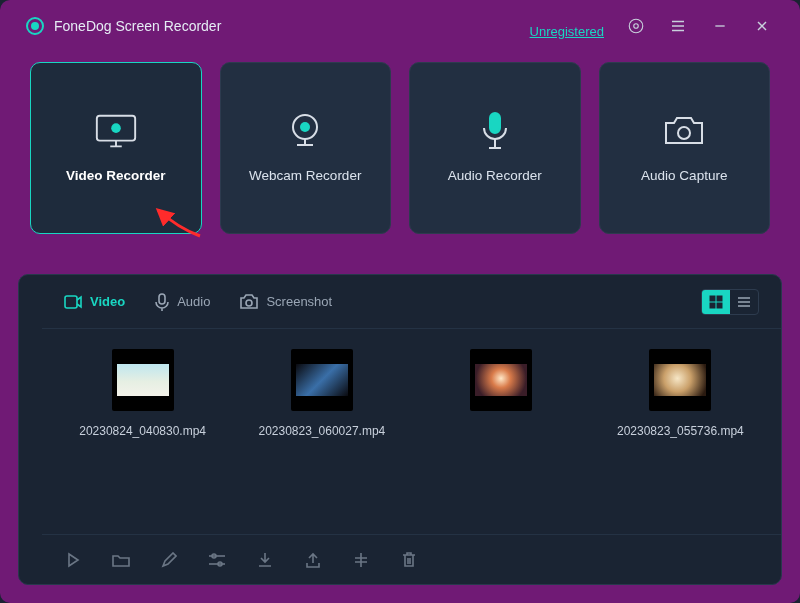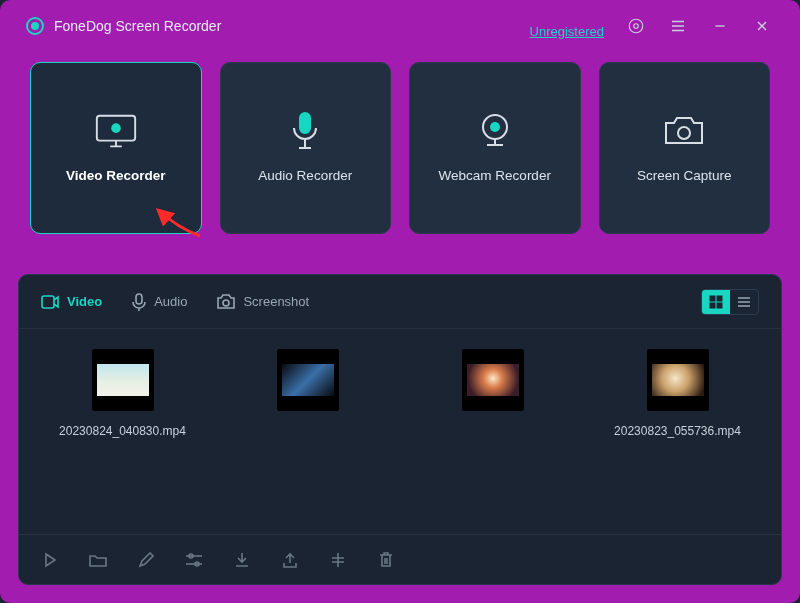--- a/index.html
+++ b/index.html
@@ -12,7 +12,7 @@
     overflow: hidden;
     border-radius: 10px;
   }
-  .window { width: 100%; height: 100%; background: #a21caf; border-radius: 8px; display: flex; flex-direction: column; }
+  .window { width: 100%; height: 100%; background: #701a75; border-radius: 8px; display: flex; flex-direction: column; }
   
   .titlebar {
     height: 52px;

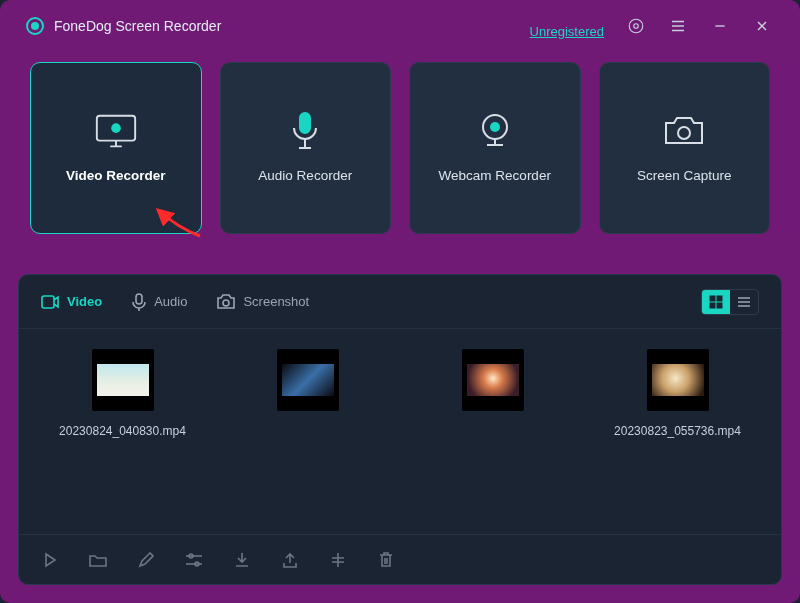--- a/index.html
+++ b/index.html
@@ -158,6 +158,16 @@
   </div>
   <div class="mode-card">
     <span class="mode-icon">
+      <svg width="40" height="40" viewBox="0 0 40 40" fill="none" stroke="#d8dee6" stroke-width="2">
+        <circle cx="20" cy="16" r="12"></circle>
+        <circle cx="20" cy="16" r="5" fill="#19d6c2" stroke="none"></circle>
+        <path d="M12 34 h16 M20 28 v6"></path>
+      </svg>
+    </span>
+    <span class="mode-label">Webcam Recorder</span>
+  </div>
+  <div class="mode-card">
+    <span class="mode-icon">
       <svg width="36" height="42" viewBox="0 0 36 42" fill="none" stroke="#d8dee6" stroke-width="2">
         <rect x="13" y="3" width="10" height="20" rx="5" fill="#19d6c2" stroke="#19d6c2"></rect>
         <path d="M7 18 a11 11 0 0 0 22 0"></path>
@@ -166,16 +176,6 @@
       </svg>
     </span>
     <span class="mode-label">Audio Recorder</span>
-  </div>
-  <div class="mode-card">
-    <span class="mode-icon">
-      <svg width="40" height="40" viewBox="0 0 40 40" fill="none" stroke="#d8dee6" stroke-width="2">
-        <circle cx="20" cy="16" r="12"></circle>
-        <circle cx="20" cy="16" r="5" fill="#19d6c2" stroke="none"></circle>
-        <path d="M12 34 h16 M20 28 v6"></path>
-      </svg>
-    </span>
-    <span class="mode-label">Webcam Recorder</span>
   </div>
   <div class="mode-card">
     <span class="mode-icon">

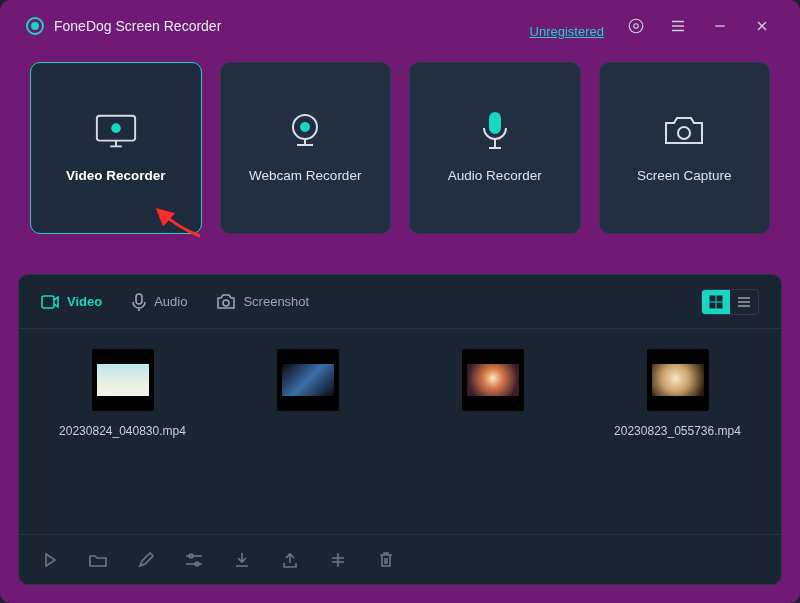--- a/index.html
+++ b/index.html
@@ -184,7 +184,7 @@
         <circle cx="23" cy="20" r="6"></circle>
       </svg>
     </span>
-    <span class="mode-label">Screen Capture</span>
+    <span class="mode-label">Audio Capture</span>
   </div>
 </div>
 

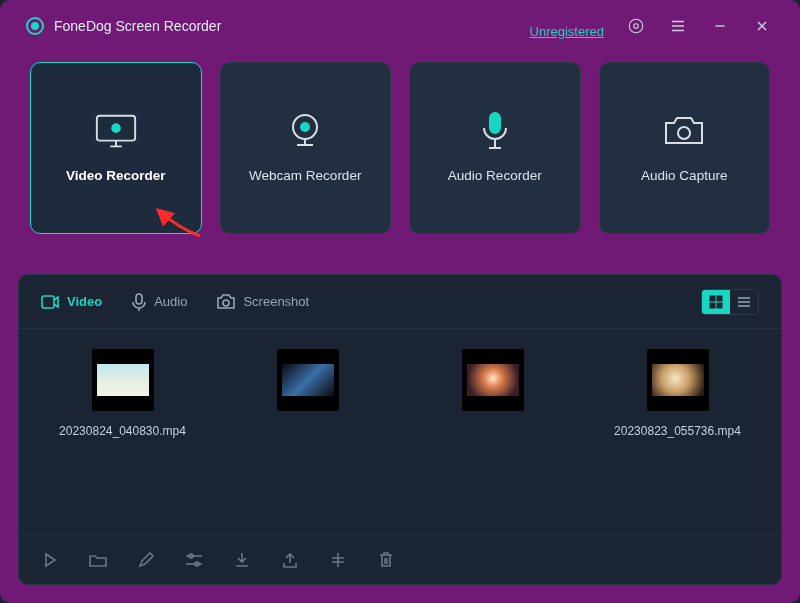--- a/index.html
+++ b/index.html
@@ -69,6 +69,7 @@
     border-radius:10px;
     display:flex; flex-direction:column;
     position:relative;
+    padding-left:23px;
   }
   .history-tabs{
     height:54px; display:flex; align-items:center;

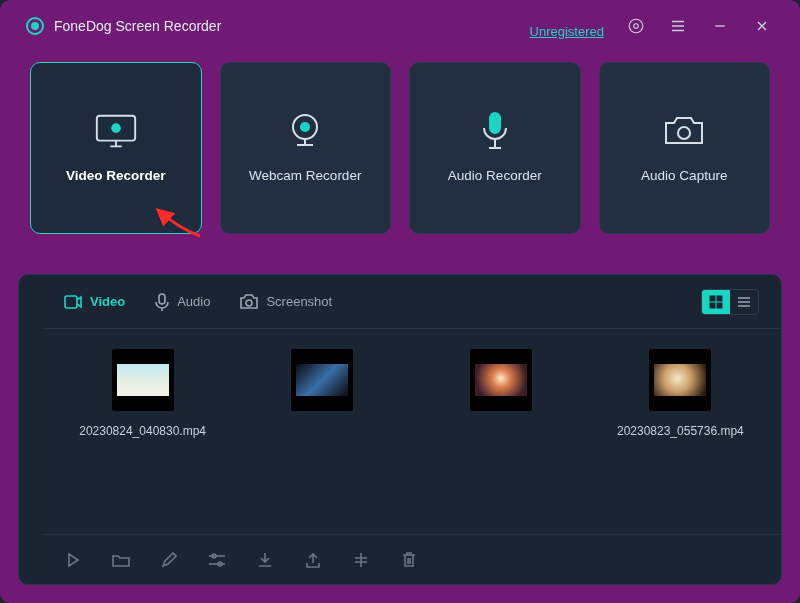--- a/index.html
+++ b/index.html
@@ -251,6 +251,7 @@
       <div class="thumb">
             <div class="thumb-inner" style="background:linear-gradient(135deg,#0a0a0f 0%,#3a6fa8 50%,#0a0a0f 100%);"></div>
           </div>
+      <span class="fname">20230823_060027.mp4</span>
     </div>
     <div class="file">
       <div class="thumb">

